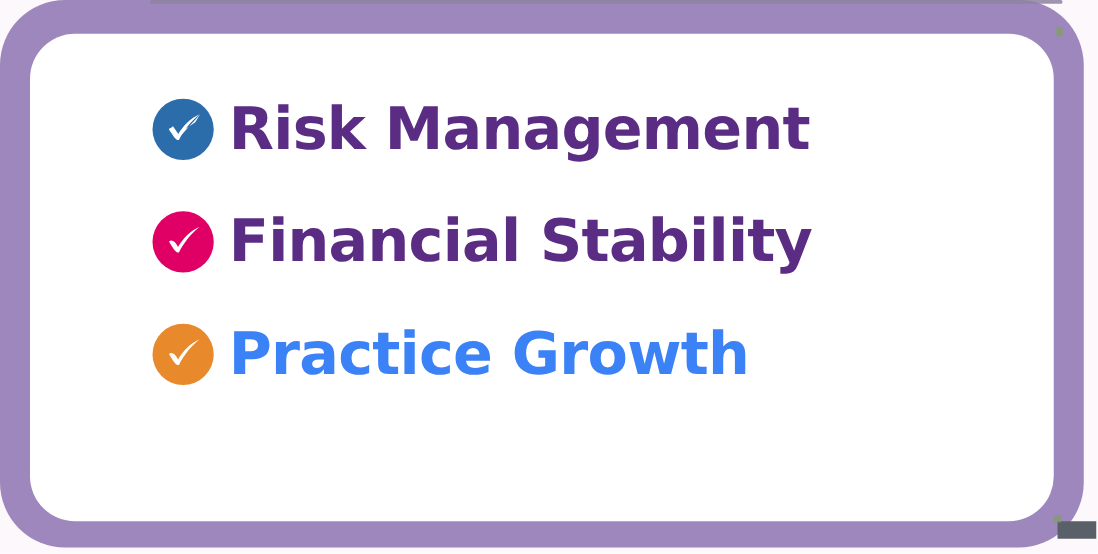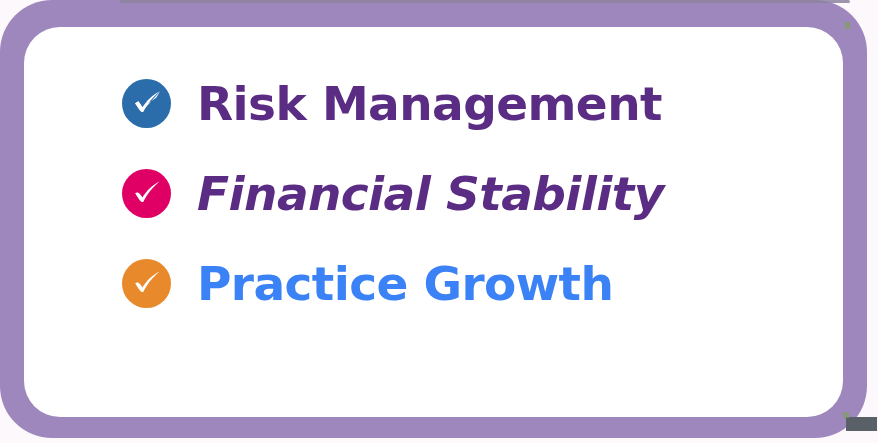--- a/index.html
+++ b/index.html
@@ -62,7 +62,7 @@
   .feature-row {
     display: flex;
     align-items: center;
-    gap: 26px;
+    gap: 12px;
     height: 49px;
     text-align: right;
   }

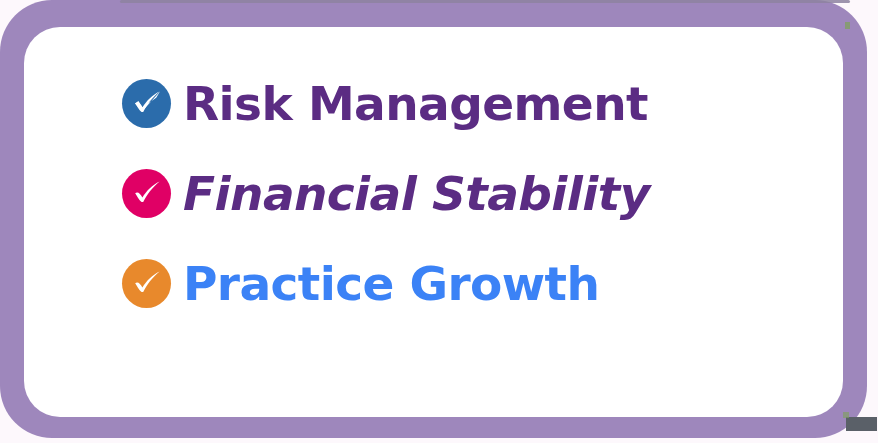--- a/index.html
+++ b/index.html
@@ -148,7 +148,7 @@
         <path d="M5.2 17.2 C7.6 15.2 10.4 17.4 12.4 21.6 C16.4 14.6 22.6 8.6 29.6 5.4 C22.4 11.4 16.6 18.8 13.2 26.0 C11.0 26.4 9.6 24.6 5.2 17.2 Z" fill="#ffffff"></path>
       </svg>
     </span>
-    <span class="feature-label" style="color: rgb(91, 44, 131); font-style: italic;">Financial Stability</span>
+    <span class="feature-label" style="color: rgb(91, 44, 131);">Financial Stability</span>
   </div>
 
   <div class="feature-row">

